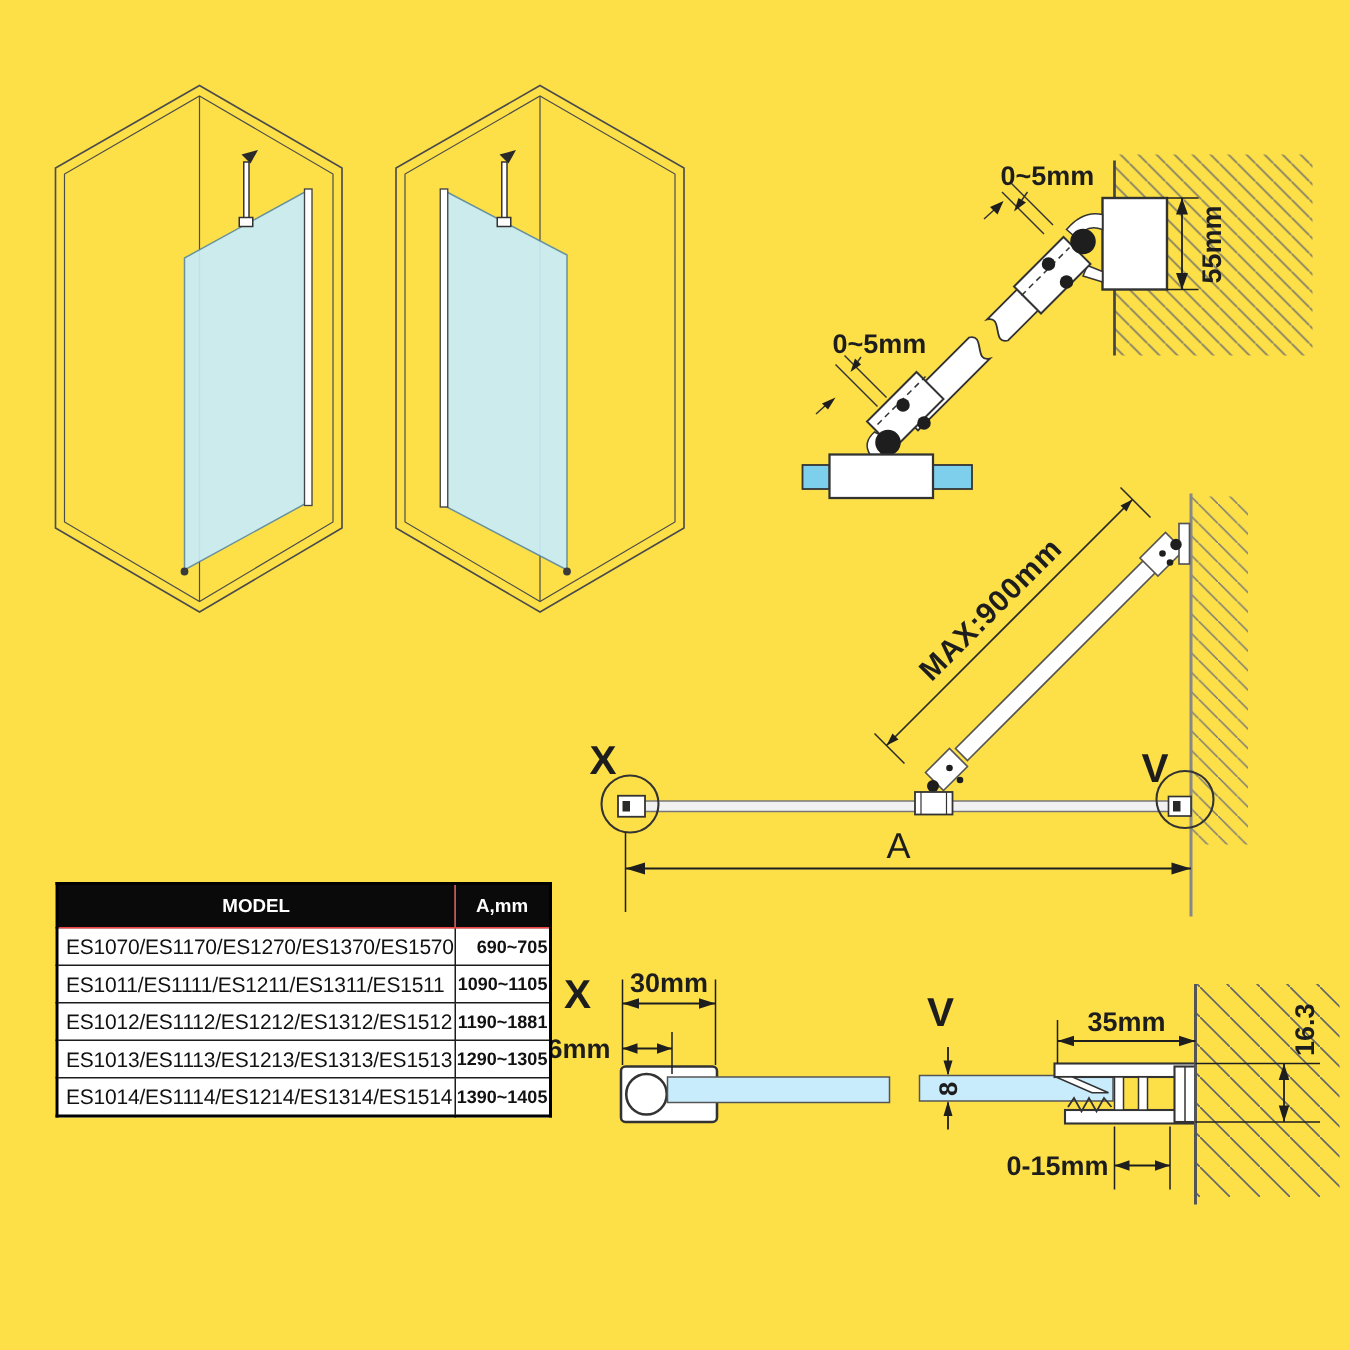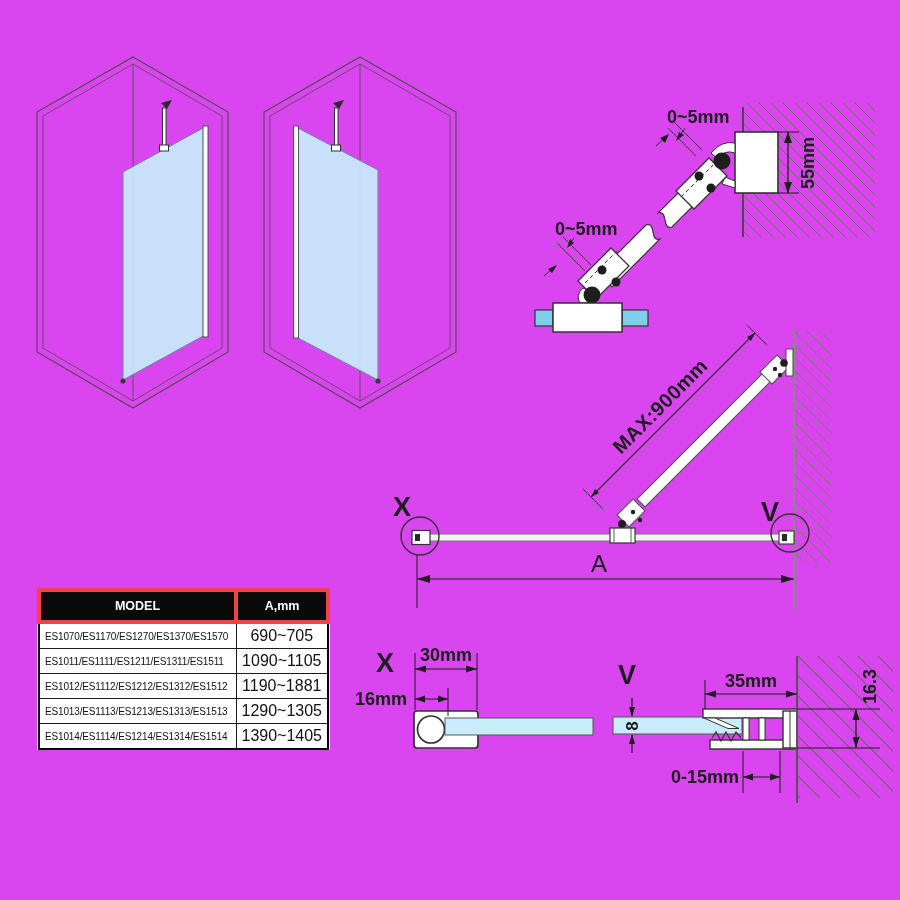--- a/index.html
+++ b/index.html
@@ -3,7 +3,7 @@
 <meta charset="utf-8">
 <style>
   html,body{margin:0;padding:0;background:#fff;}
-  #page{position:relative;width:900px;height:900px;background:#d946ef;overflow:hidden;
+  #page{position:relative;width:900px;height:900px;background:#fde047;overflow:hidden;
         font-family:"Liberation Sans",sans-serif;}
   .abs{position:absolute;}
   svg text{font-family:"Liberation Sans",sans-serif;fill:#1d1d1d;}

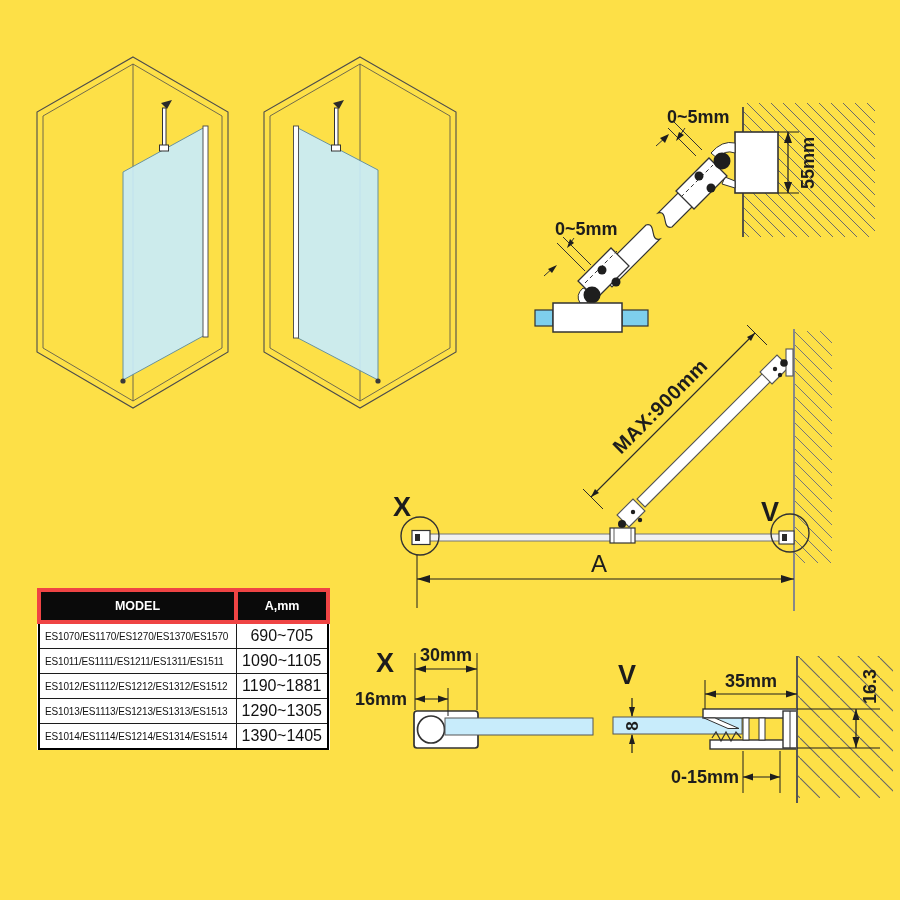--- a/index.html
+++ b/index.html
@@ -15,7 +15,7 @@
   #model-table{position:absolute;left:37px;top:588px;width:293px;border-collapse:collapse;
                border:2px solid #000;background:#fff;}
   #model-table th{background:#0a0a0a;color:#fff;font-size:12.5px;font-weight:bold;
-                  height:26px;border:4px solid #ef4444;}
+                  height:26px;border:1px solid #ef4444;}
   #model-table td{border:1px solid #1c1c1c;background:#fff;color:#111;}
   #model-table td.model-cell{font-size:10px;height:24px;padding:0 0 0 5px;
                              white-space:nowrap;letter-spacing:-0.15px;}

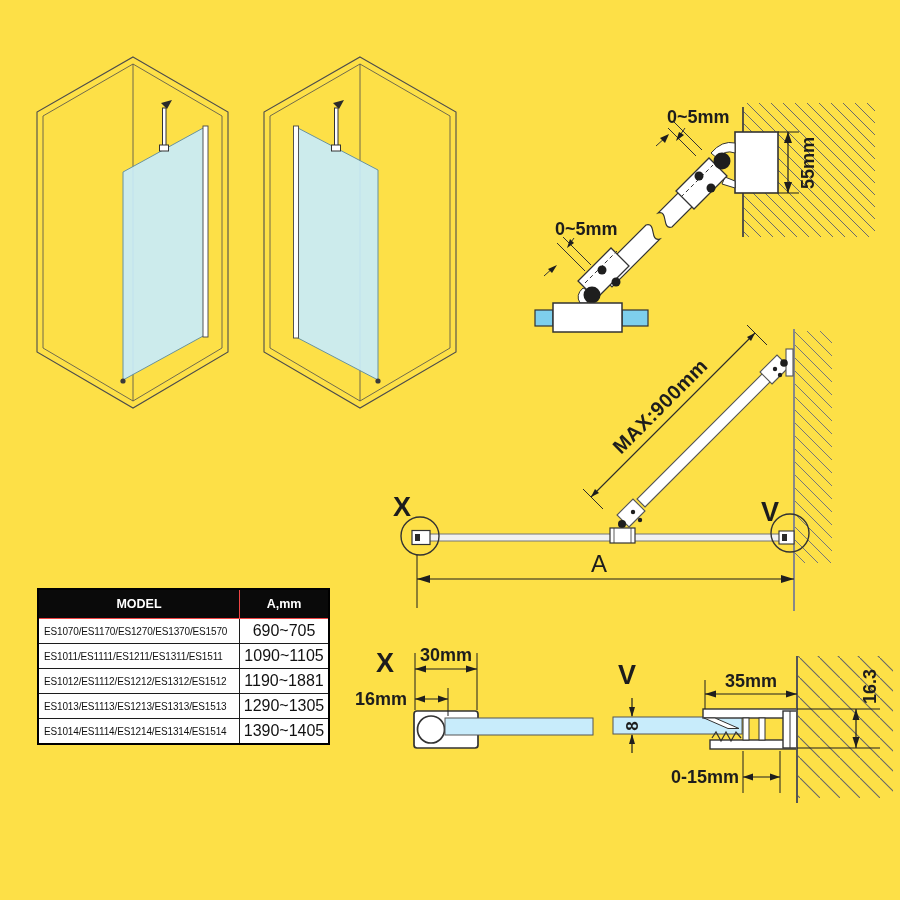--- a/index.html
+++ b/index.html
@@ -17,7 +17,7 @@
   #model-table th{background:#0a0a0a;color:#fff;font-size:12.5px;font-weight:bold;
                   height:26px;border:1px solid #ef4444;}
   #model-table td{border:1px solid #1c1c1c;background:#fff;color:#111;}
-  #model-table td.model-cell{font-size:10px;height:24px;padding:0 0 0 5px;
+  #model-table td.model-cell{font-size:14px;height:24px;padding:0 0 0 5px;
                              white-space:nowrap;letter-spacing:-0.15px;}
   #model-table td.a-cell{font-size:16px;text-align:center;}
   #model-table th.a-col{width:86px;}

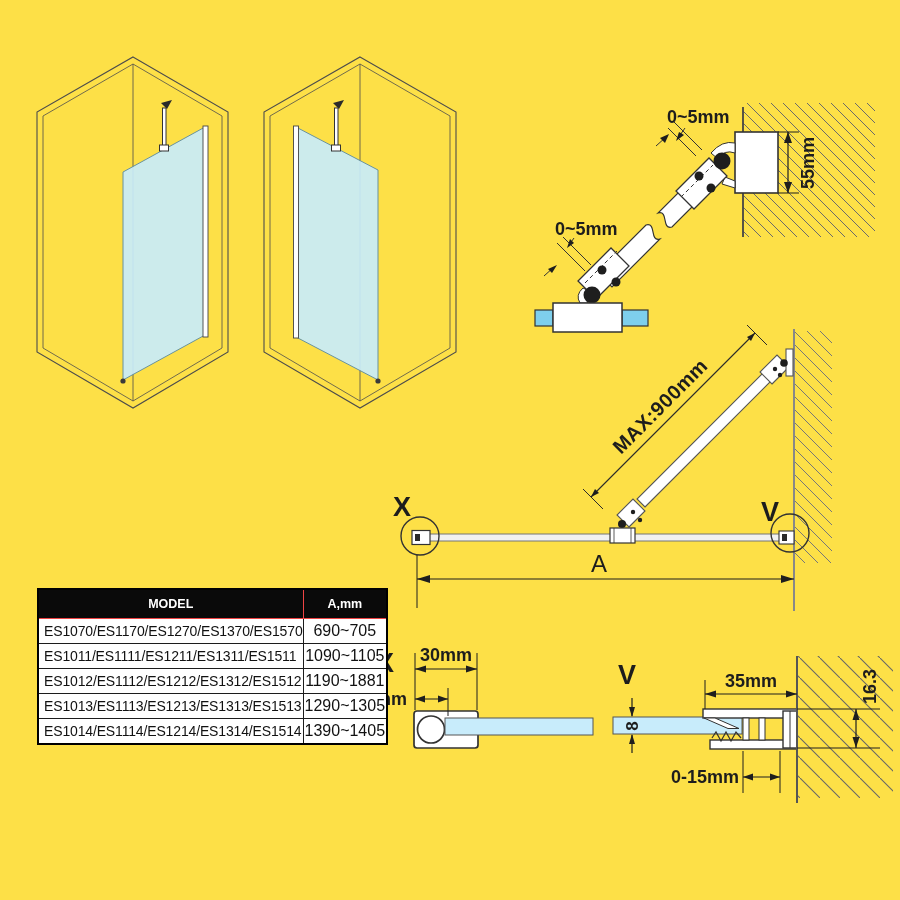--- a/index.html
+++ b/index.html
@@ -19,7 +19,7 @@
   #model-table td{border:1px solid #1c1c1c;background:#fff;color:#111;}
   #model-table td.model-cell{font-size:14px;height:24px;padding:0 0 0 5px;
                              white-space:nowrap;letter-spacing:-0.15px;}
-  #model-table td.a-cell{font-size:16px;text-align:center;}
+  #model-table td.a-cell{font-size:12px;text-align:right;font-weight:bold;}
   #model-table th.a-col{width:86px;}
 </style>
 </head>

